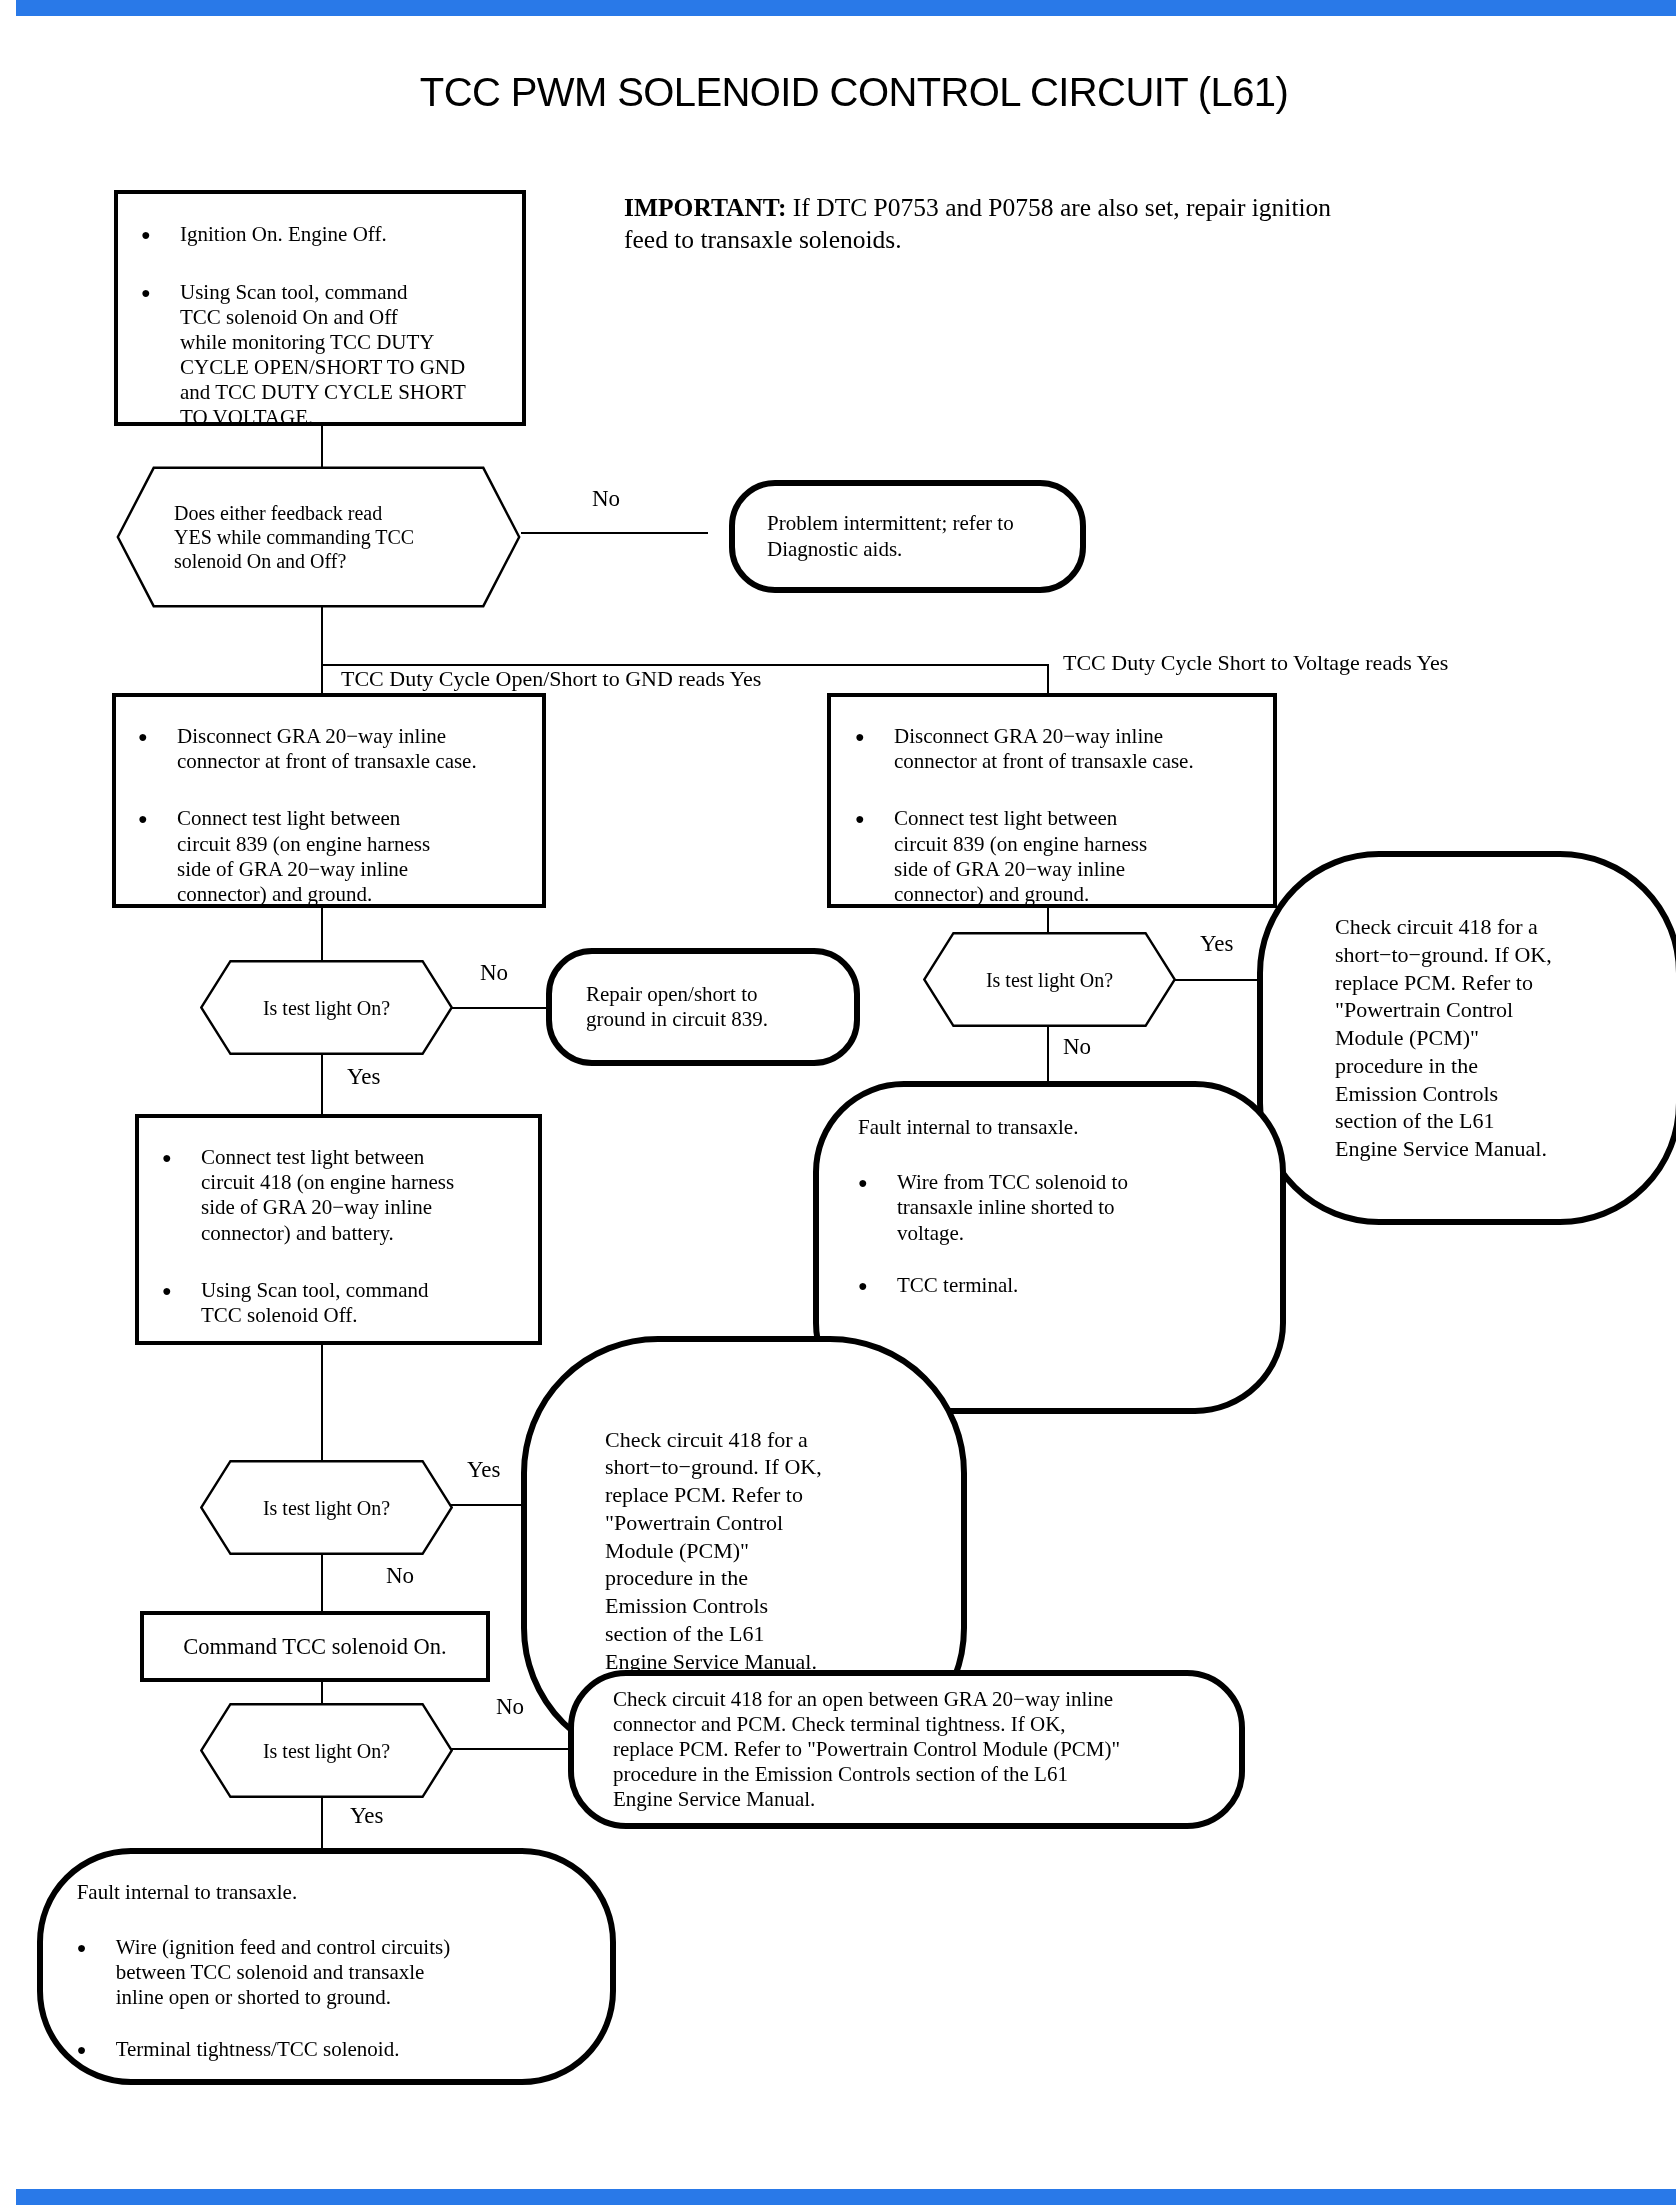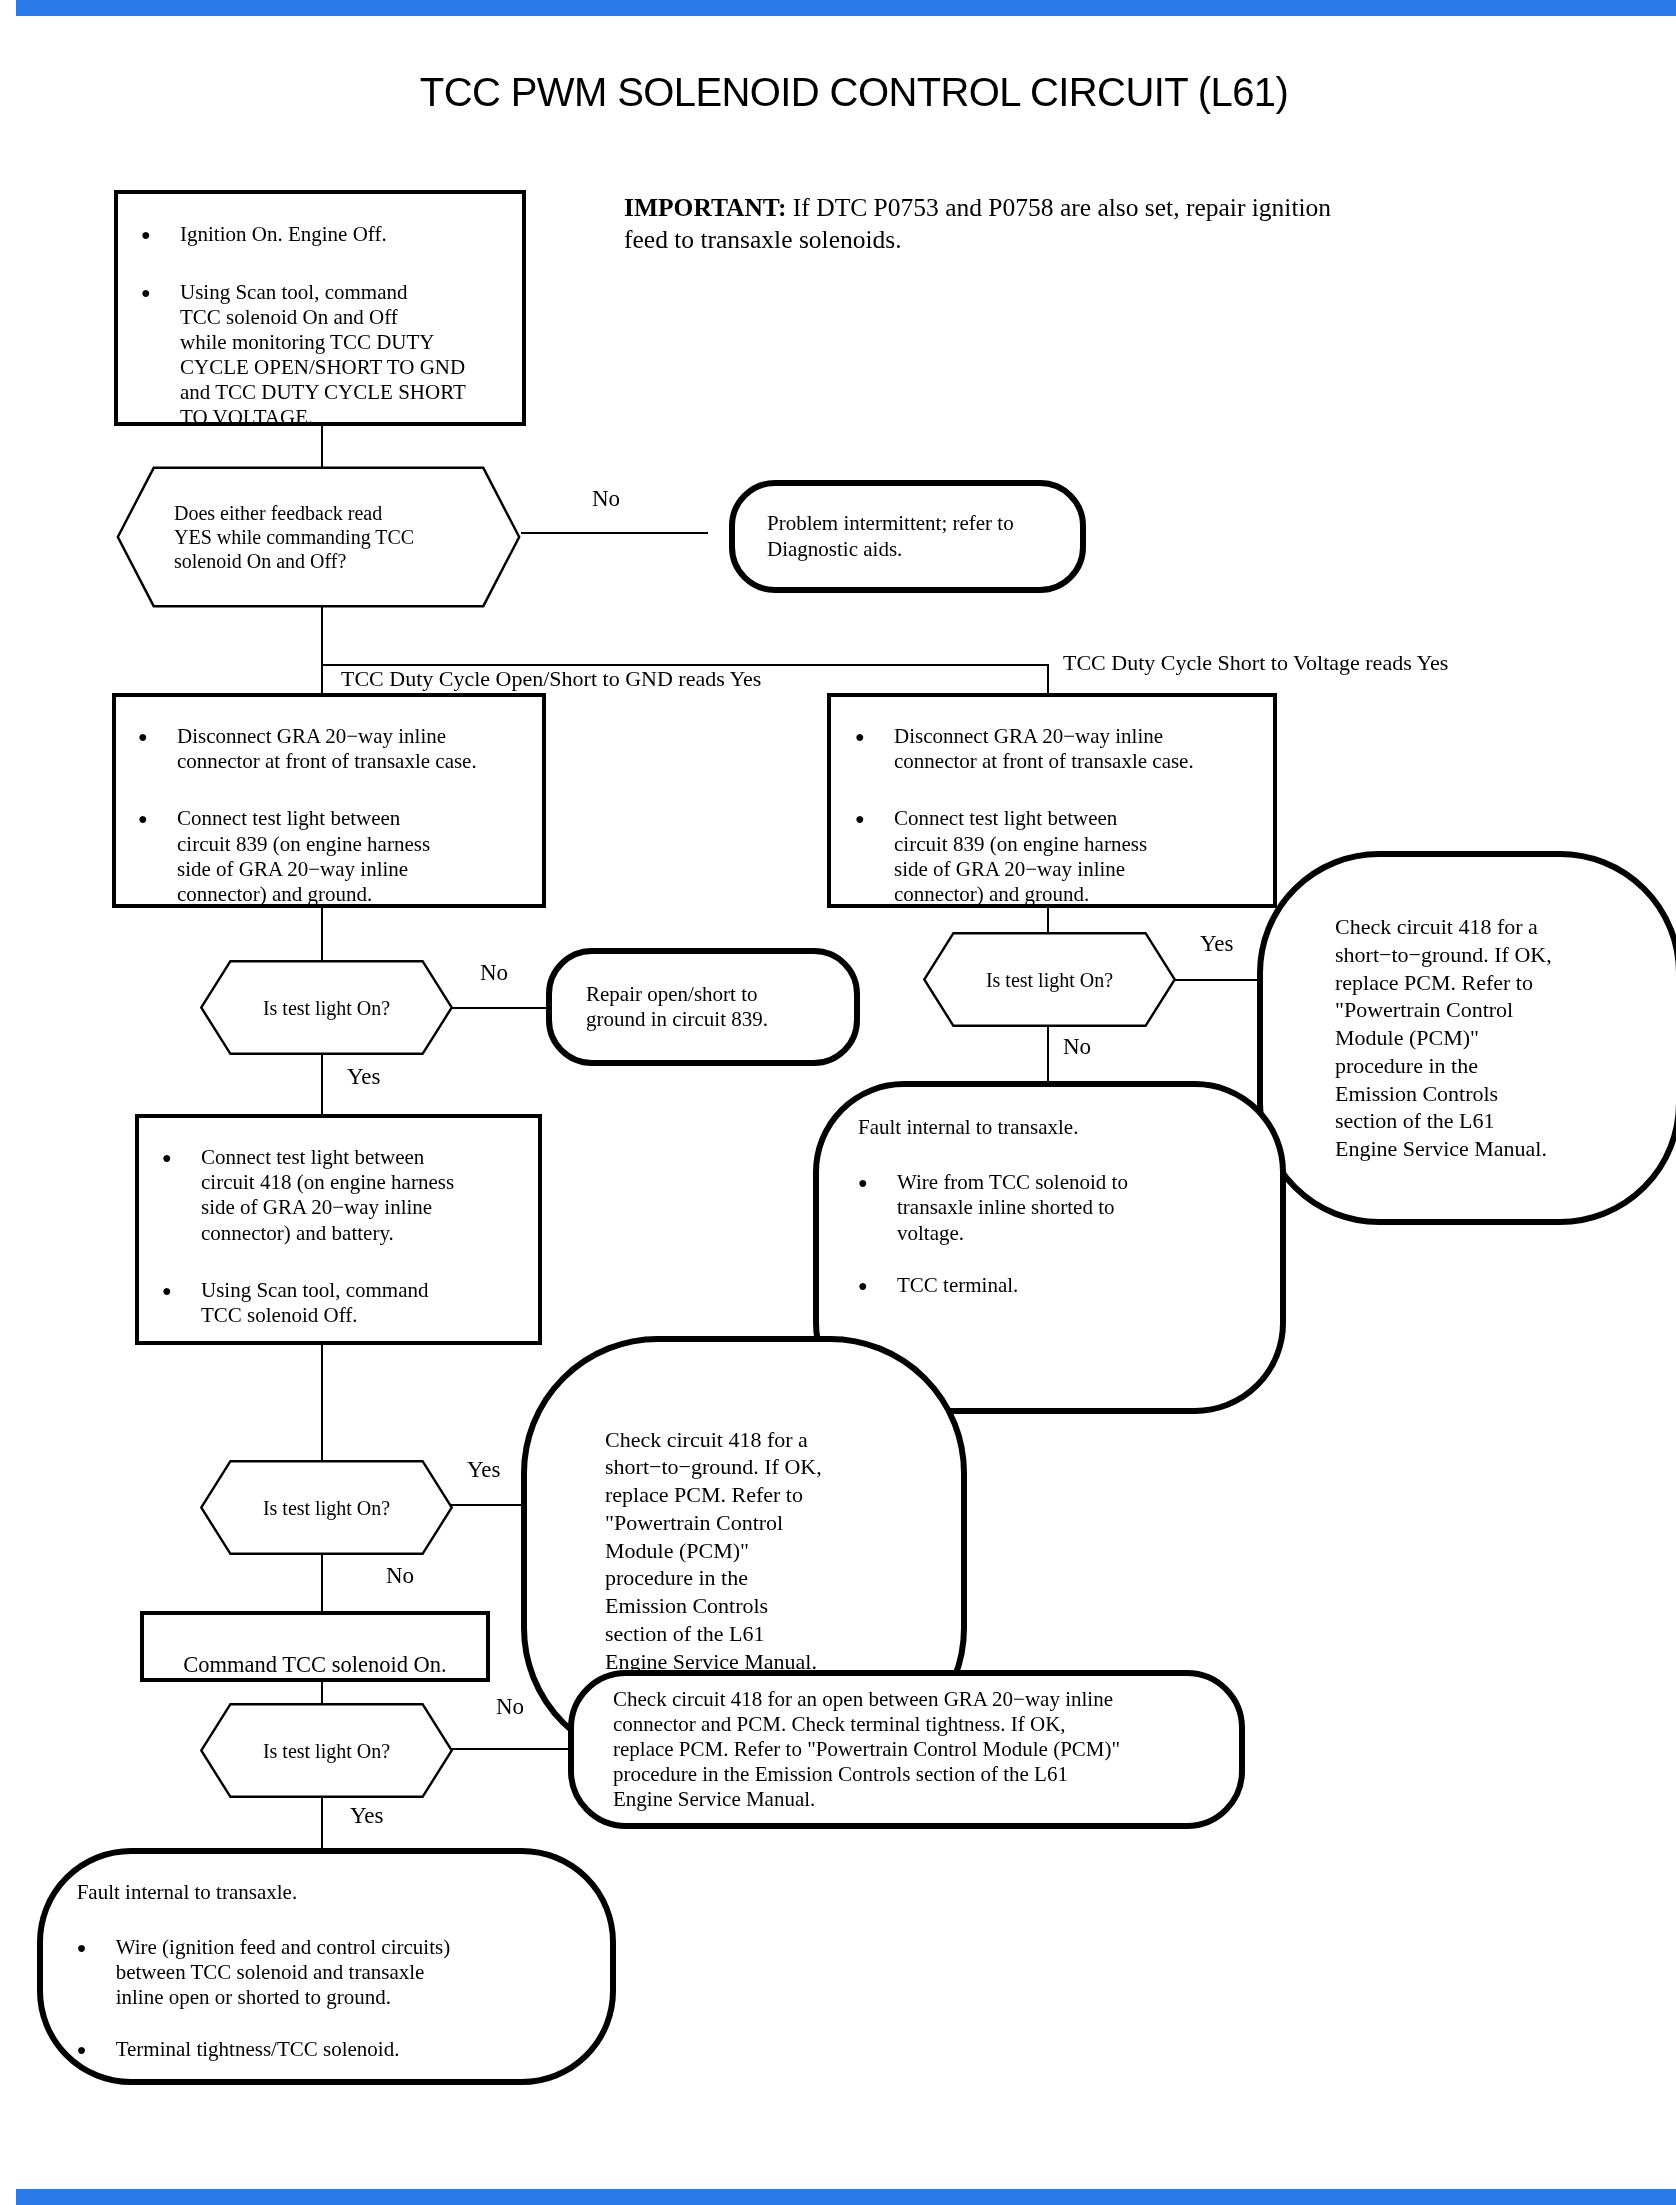--- a/index.html
+++ b/index.html
@@ -227,7 +227,7 @@
 Engine Service Manual.</div>
   </div>
 
-  <div class="box" style="left:124px; top:1611px; width:350px; height:71px; display:flex; align-items:flex-end; justify-content:center;">
+  <div class="box" style="left:124px; top:1611px; width:350px; height:71px; display:flex; align-items:center; justify-content:center;">
     <span style="font-size:22.5px; white-space:pre;">Command TCC solenoid On.</span>
   </div>
 

